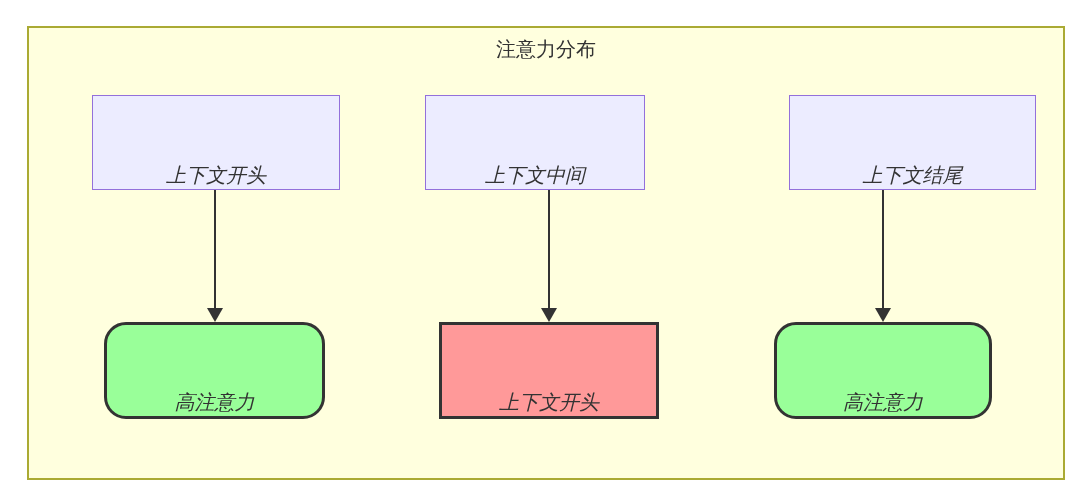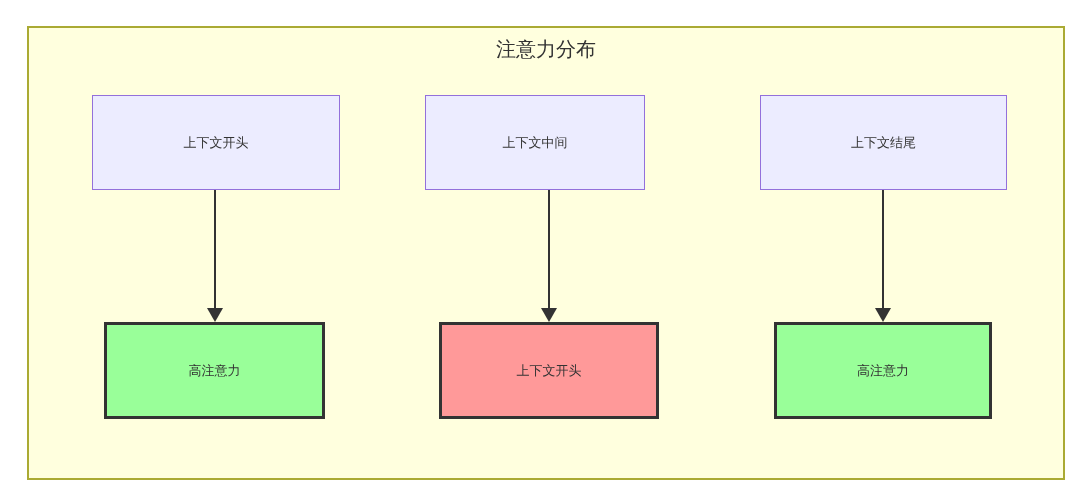--- a/index.html
+++ b/index.html
@@ -48,11 +48,12 @@
     position: absolute;
     box-sizing: border-box;
     display: flex;
-    align-items: center;
+    align-items: flex-end;
     justify-content: center;
-    font-size: 13px;
+    font-size: 20px;
     color: var(--text);
     text-align: center;
+    font-style: italic;
   }
   .node.source {
     top: 67px;

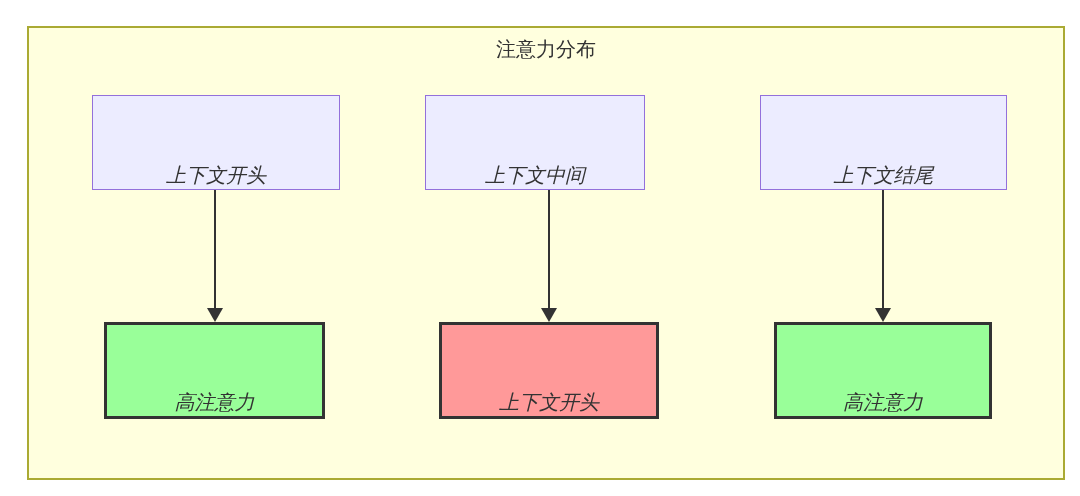--- a/index.html
+++ b/index.html
@@ -71,7 +71,7 @@
 
   .src-1 { left: 63px;  width: 248px; }
   .src-2 { left: 396px; width: 220px; }
-  .src-3 { left: 731px; width: 247px; }
+  .src-3 { left: 760px; width: 247px; }
 
   .res-1 { left: 75px;  width: 221px; }
   .res-2 { left: 410px; width: 220px; }

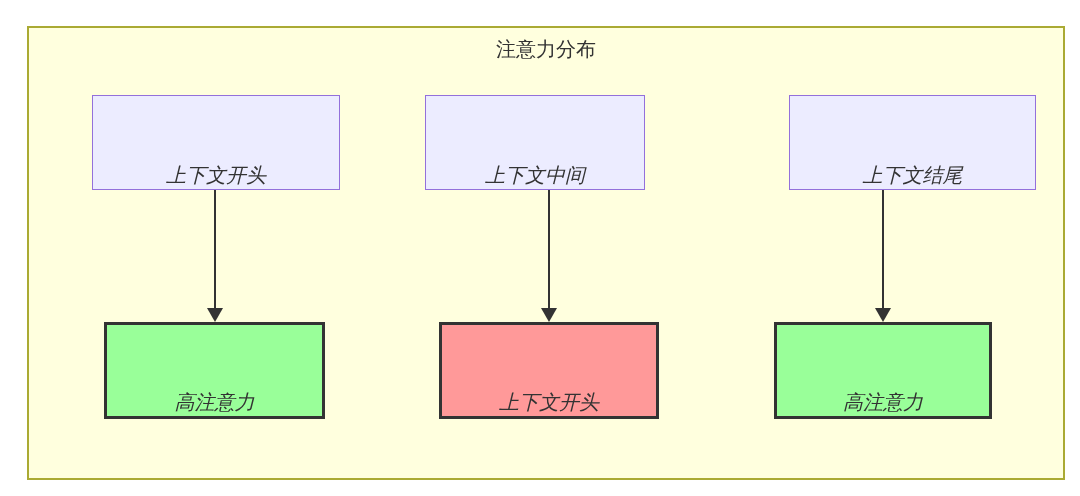--- a/index.html
+++ b/index.html
@@ -66,7 +66,7 @@
     height: 97px;
     border: 3px solid var(--result-border);
   }
-  .node.result.high { background: var(--high-fill); }
+  .node.result.high { background: var(--high-fill); border-radius: 22px; }
   .node.result.low  { background: var(--low-fill); }
 
   .src-1 { left: 63px;  width: 248px; }

